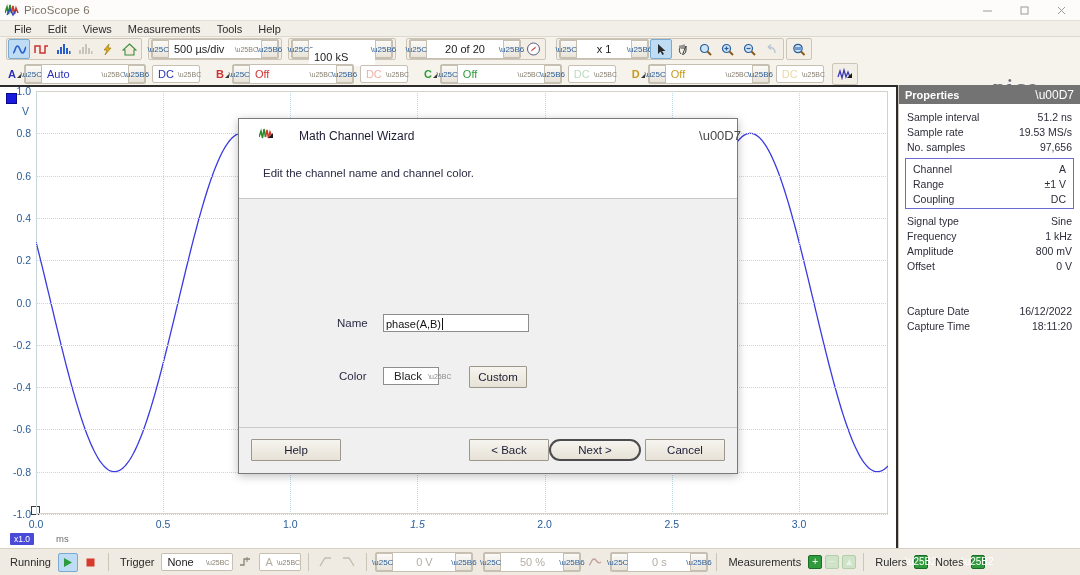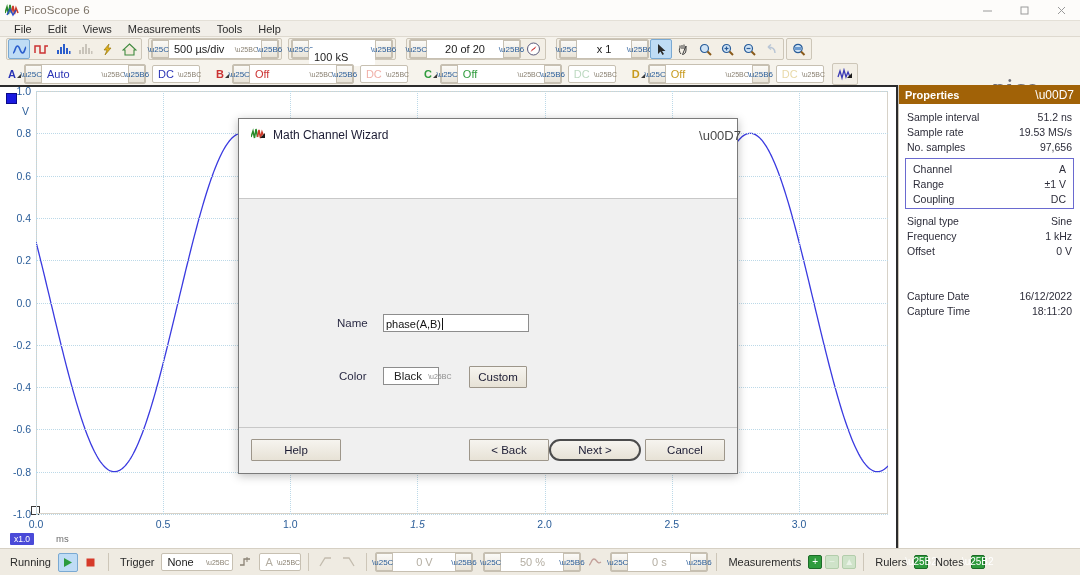--- a/index.html
+++ b/index.html
@@ -127,7 +127,7 @@
     background:#fff; border-left:1px solid #c9c3b7;
   }
   .props-hd {
-    height:19px; background:#a16207; color:#fff; display:flex; align-items:center;
+    height:19px; background:#737373; color:#fff; display:flex; align-items:center;
     justify-content:space-between; padding:0 6px; font-size:11px; font-weight:bold;
   }
   .props-hd .x { font-size:12px; font-weight:normal; }

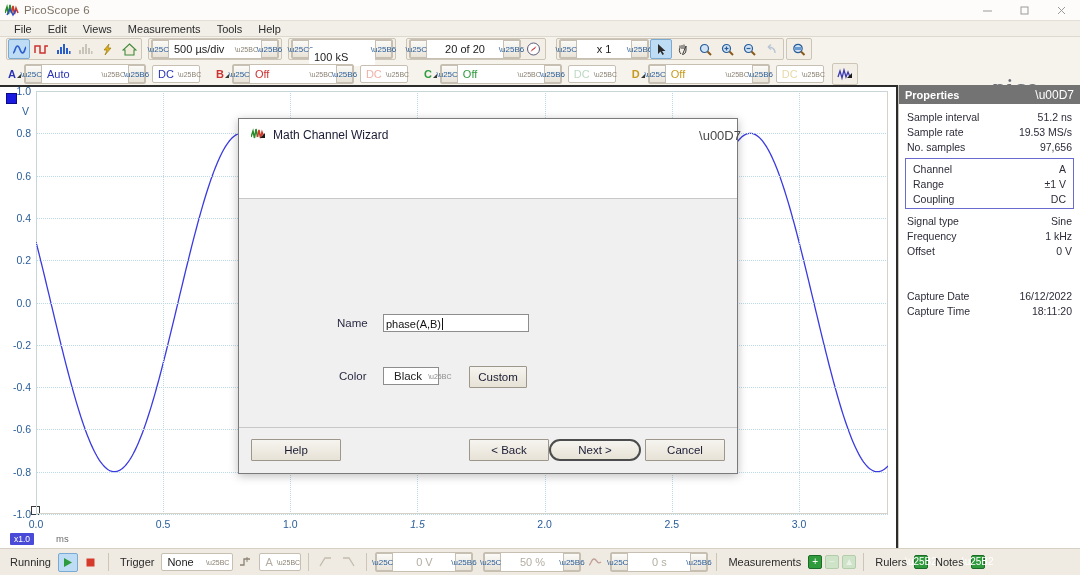--- a/index.html
+++ b/index.html
@@ -163,7 +163,7 @@
     background:#f0f0f0; border:1px solid #7a7a7a; box-shadow:0 2px 9px rgba(0,0,0,.25); z-index:10;
   }
   .dlg-top { height:80px; background:#fff; border-bottom:1px solid #c8c8c8; position:relative; }
-  .dlg-title { position:absolute; left:12px; top:9px; display:flex; align-items:flex-start; gap:7px; }
+  .dlg-title { position:absolute; left:20px; top:9px; display:flex; align-items:center; gap:25px; }
   .dlg-title .t { font-size:12px; color:#1b1b33; }
   .dlg-close {
     position:absolute; right:6px; top:6px; width:22px; height:20px;

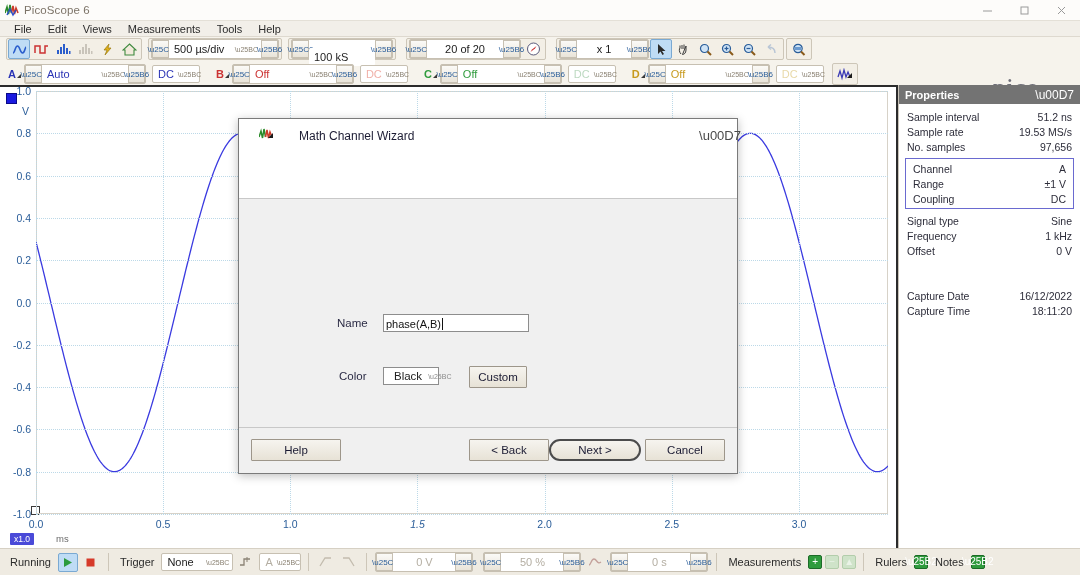--- a/index.html
+++ b/index.html
@@ -582,6 +582,7 @@
         <span class="t">Math Channel Wizard</span>
       </div>
       <div class="dlg-close">\u00D7</div>
+      <div class="dlg-sub">Edit the channel name and channel color.</div>
     </div>
 
     <div class="dlg-body">

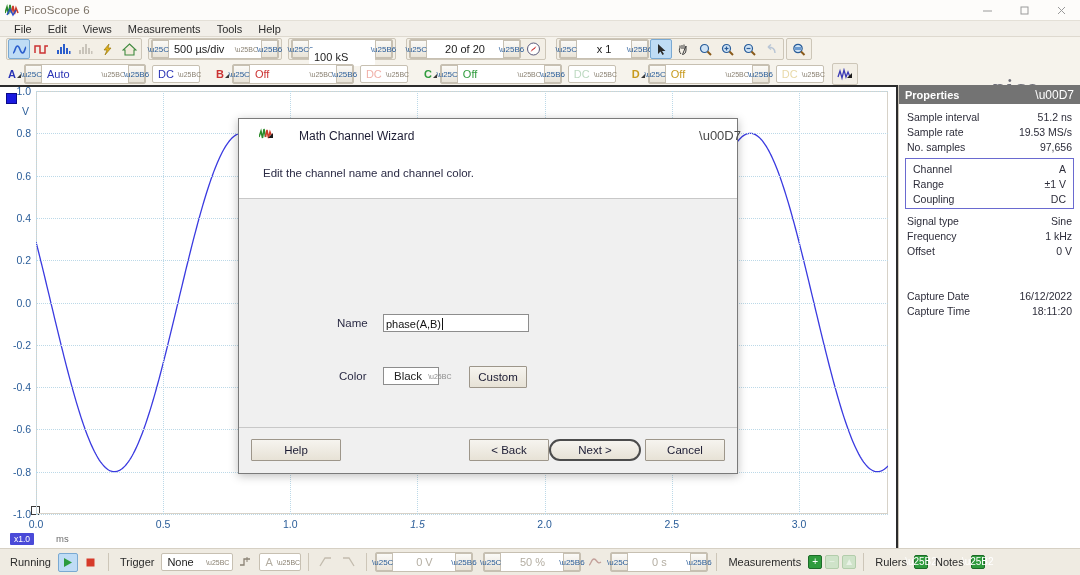--- a/index.html
+++ b/index.html
@@ -552,6 +552,10 @@
           <span class="pv">1 kHz</span>
         </div>
         <div class="prow">
+          <span class="pl">Amplitude</span>
+          <span class="pv">800 mV</span>
+        </div>
+        <div class="prow">
           <span class="pl">Offset</span>
           <span class="pv">0 V</span>
         </div>

